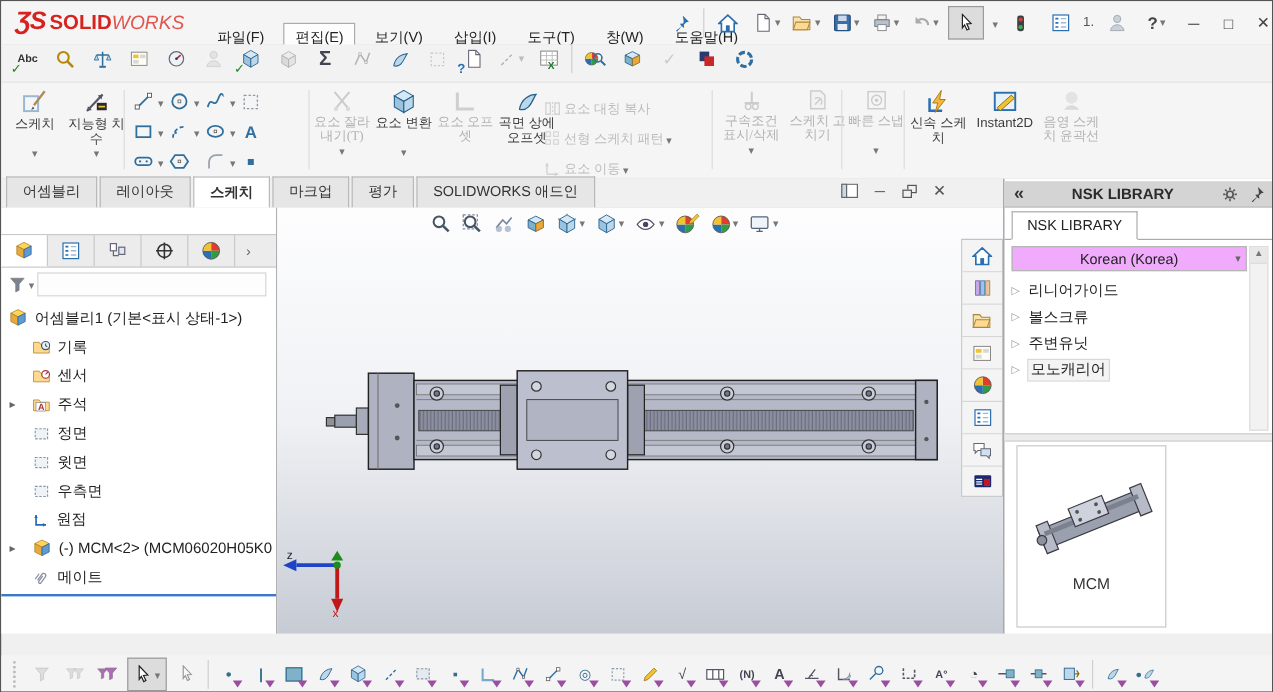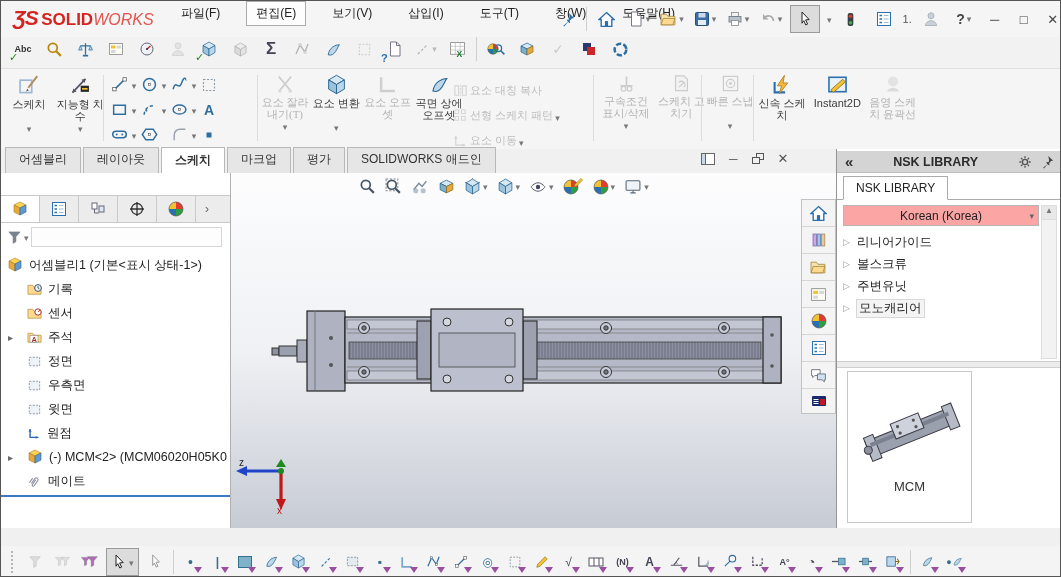--- a/index.html
+++ b/index.html
@@ -17,7 +17,7 @@
   .logo .mk{font-style:italic;font-weight:bold;font-size:21px;color:#d6231f;letter-spacing:-1px;}
   .logo .sd{font-weight:bold;font-size:17px;color:#d6231f;}
   .logo .wk{font-style:italic;font-size:16px;color:#e0554e;}
-  .menubar{left:170px;top:0;display:flex;gap:16px;}
+  .menubar{left:170px;top:18px;display:flex;gap:6px;}
   .mitem{padding:4px 10px;color:#222;cursor:default;}
   .mitem.active{background:#fdfdfd;border:1px solid #ababab;padding:3px 9px;}
   .qat{left:552px;top:4px;display:flex;align-items:center;gap:5px;height:28px;}

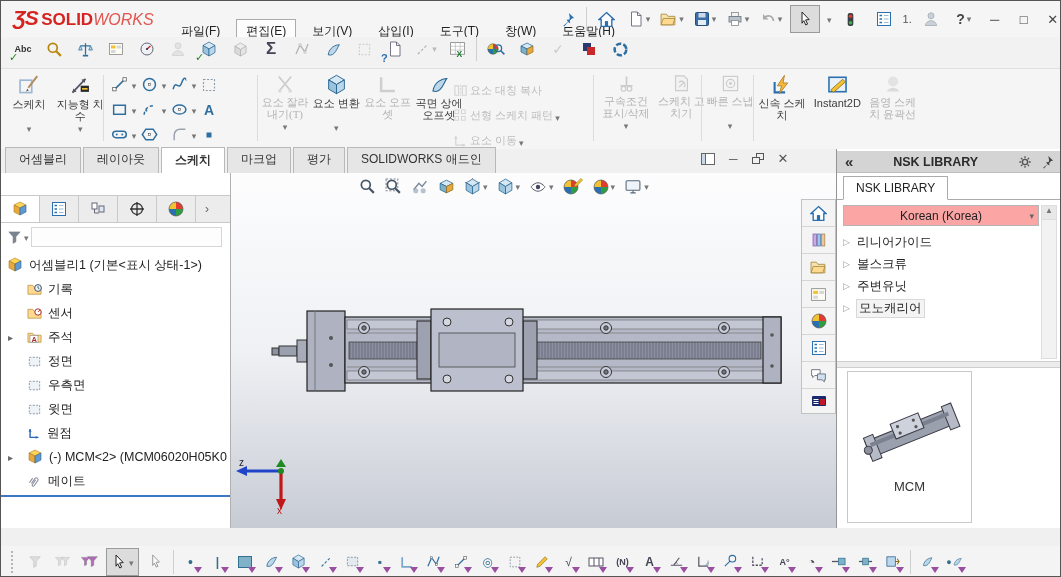--- a/index.html
+++ b/index.html
@@ -79,7 +79,7 @@
   .lchev{font-size:15px;color:#333;font-weight:bold;}
   .nsktabstrip{position:absolute;left:0;top:26px;width:100%;height:24px;border-bottom:1px solid #ababab;}
   .nsktab{position:absolute;left:6px;top:1px;height:22px;padding:0 12px;background:#fff;border:1px solid #ababab;border-bottom:1px solid #fff;display:flex;align-items:center;font-size:12px;color:#222;}
-  .nsklang{position:absolute;left:6px;top:56px;width:194px;height:19px;background:#fca5a5;border:1px solid #b5b5b5;display:flex;align-items:center;justify-content:center;font-size:12px;color:#222;}
+  .nsklang{position:absolute;left:6px;top:56px;width:194px;height:19px;background:#f0abfc;border:1px solid #b5b5b5;display:flex;align-items:center;justify-content:center;font-size:12px;color:#222;}
   .nsklang .dd2{position:absolute;right:4px;font-size:9px;color:#666;}
   .nscroll{position:absolute;right:5px;top:56px;width:14px;height:152px;background:#f2f2f2;border:1px solid #ddd;}
   .nscroll .up{height:13px;text-align:center;font-size:8px;color:#777;border-bottom:1px solid #ddd;background:#e8e8e8;}

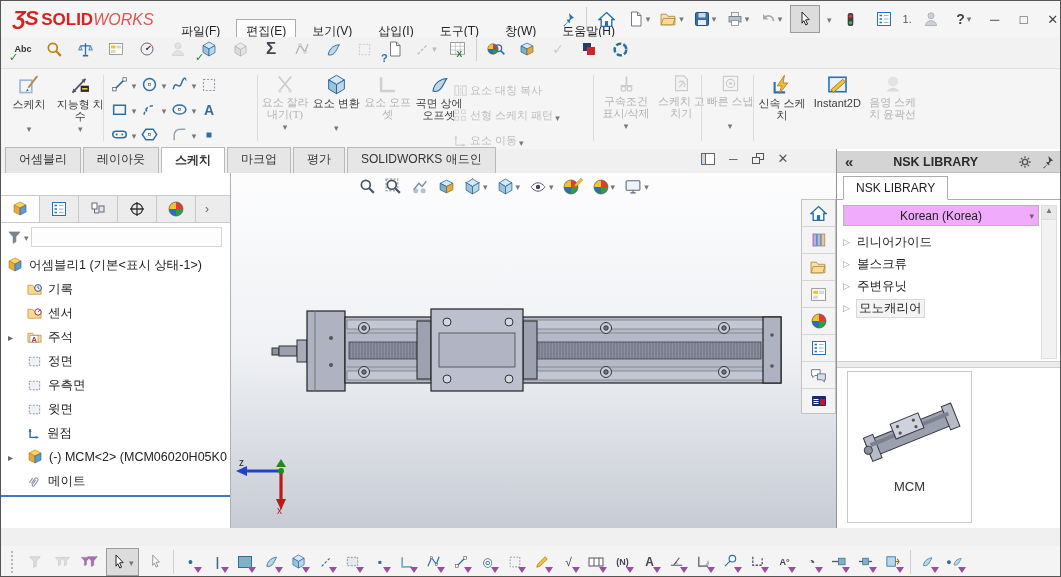--- a/index.html
+++ b/index.html
@@ -811,13 +811,13 @@
         <svg class="ic" width="15" height="15">
             <use href="#i-plane"></use>
           </svg>
+        <span>윗면</span>
+      </div>
+      <div class="trow" style="padding-left:26px">
+        <svg class="ic" width="15" height="15">
+            <use href="#i-plane"></use>
+          </svg>
         <span>우측면</span>
-      </div>
-      <div class="trow" style="padding-left:26px">
-        <svg class="ic" width="15" height="15">
-            <use href="#i-plane"></use>
-          </svg>
-        <span>윗면</span>
       </div>
       <div class="trow" style="padding-left:26px">
         <svg class="ic" width="14" height="14">

